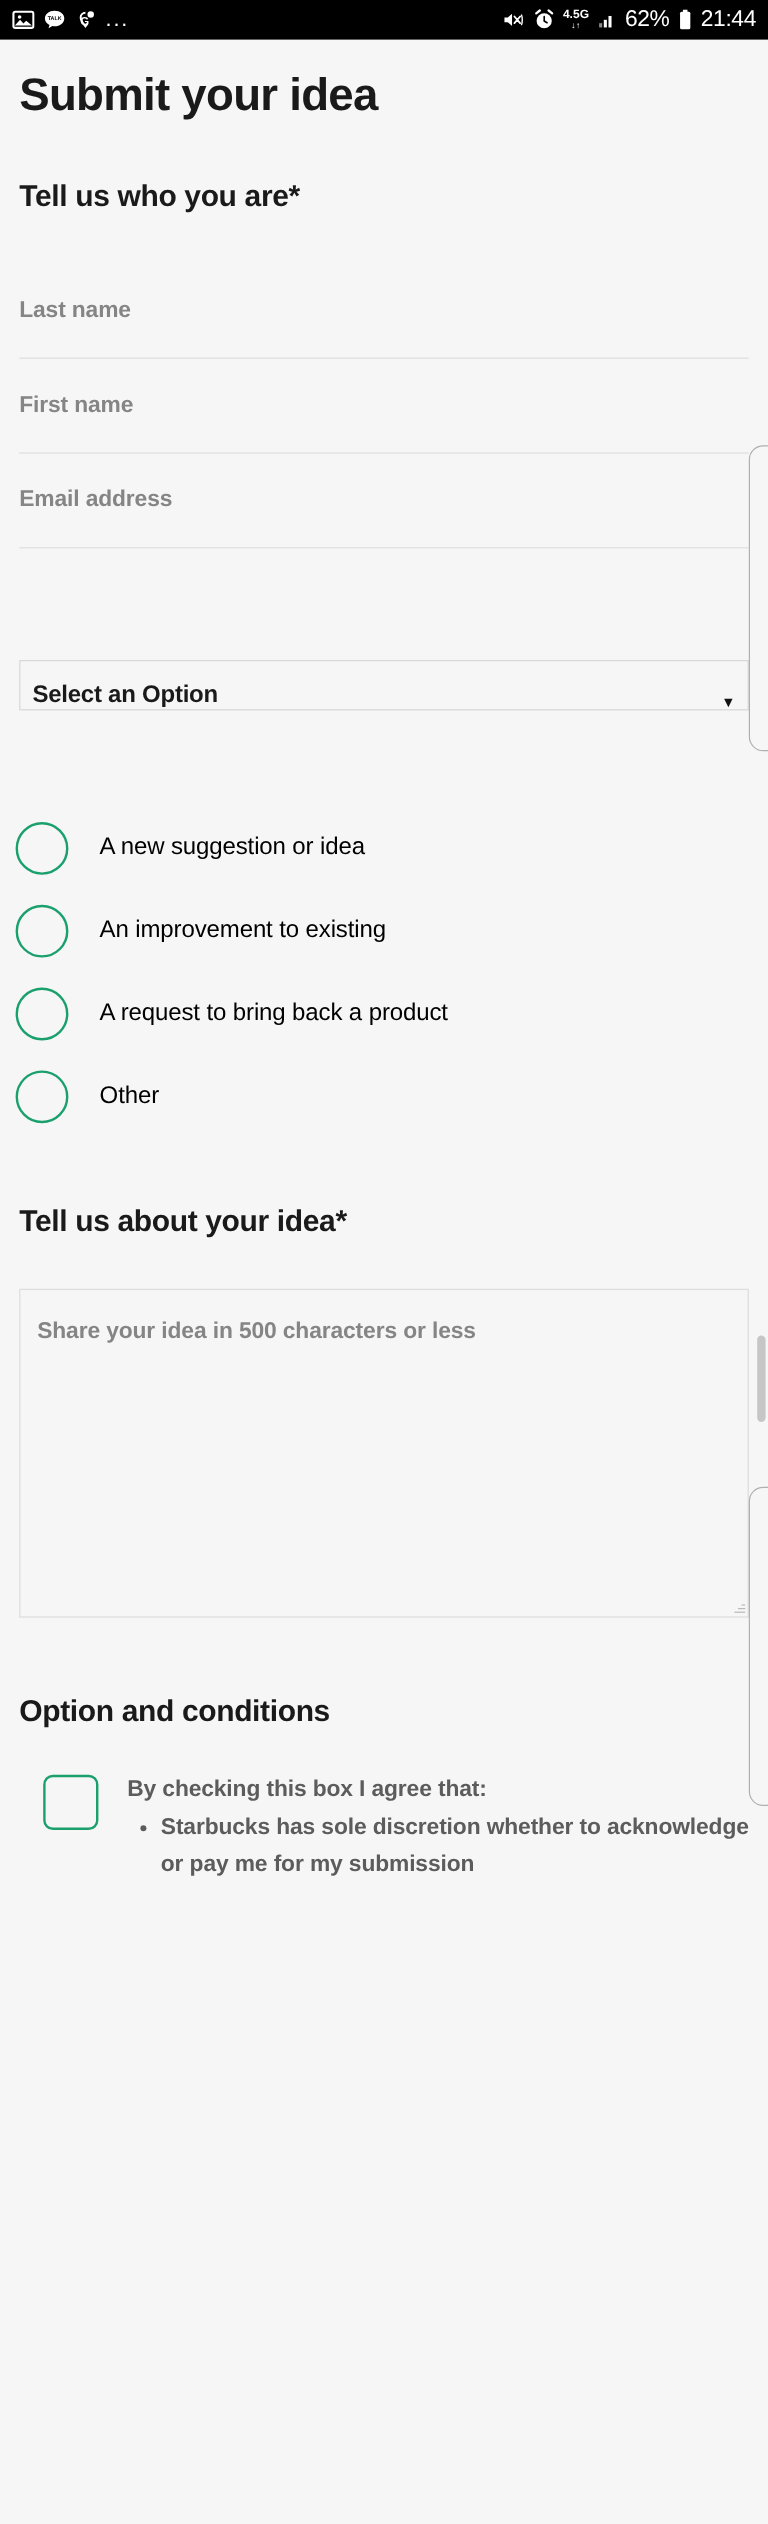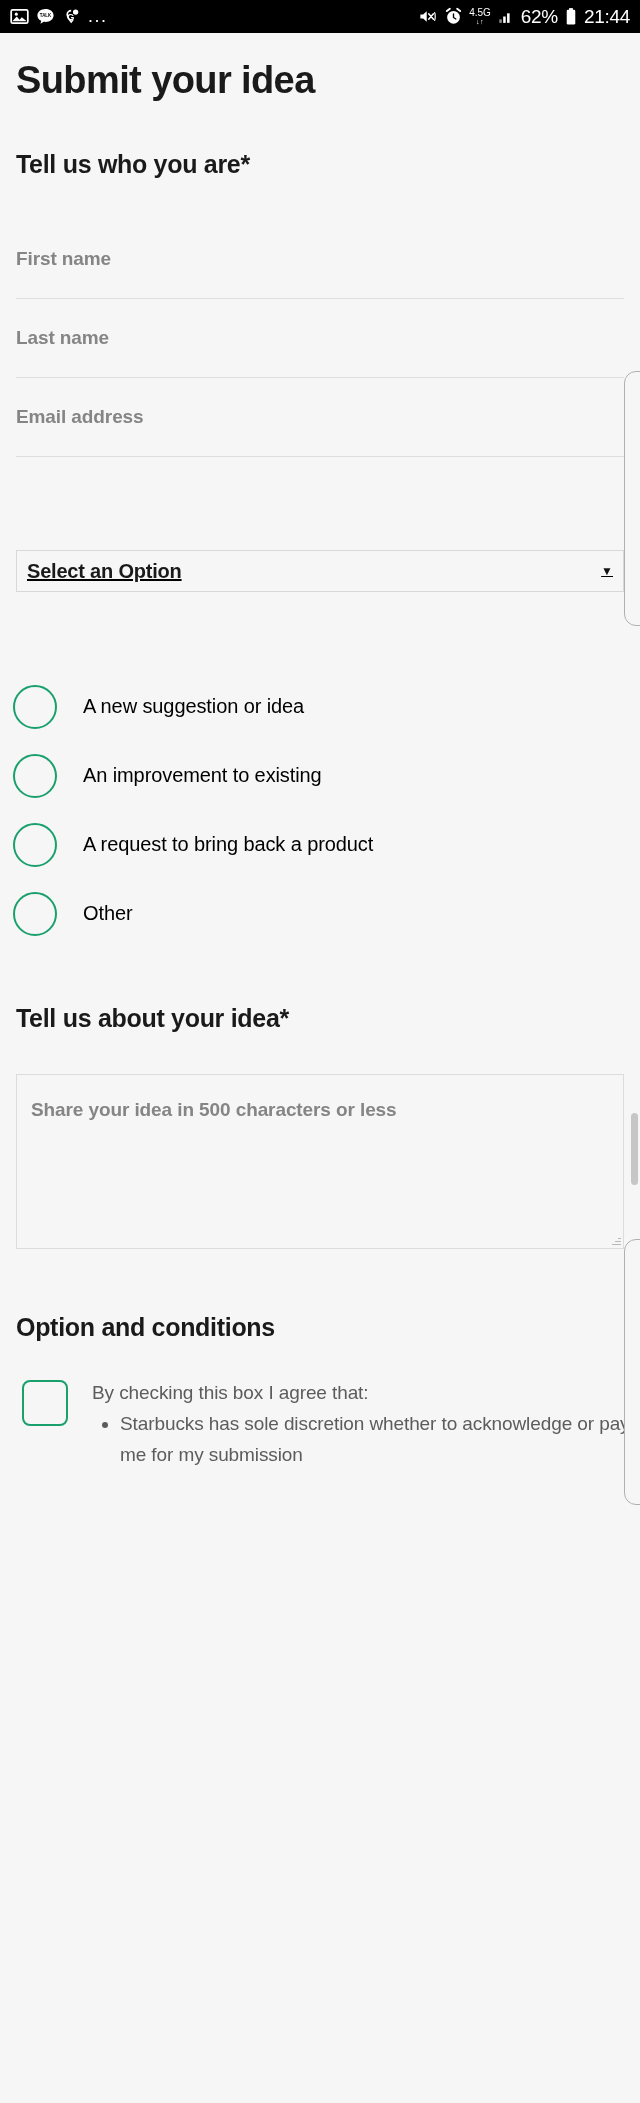--- a/index.html
+++ b/index.html
@@ -44,7 +44,7 @@
     font-family: "Liberation Sans", sans-serif;
   }
   .sb-dots { font-size: 18px; line-height: 0.6; letter-spacing: 1.5px; color:#fff; }
-  .net-label { font-size: 10px; line-height: 1; font-weight: 400; }
+  .net-label { font-size: 10px; line-height: 1; font-weight: 700; }
   .net-arrows { font-size: 7px; line-height: 1; letter-spacing: 0.5px; }
   .net-wrap { display:flex; flex-direction:column; align-items:center; justify-content:center; }
 

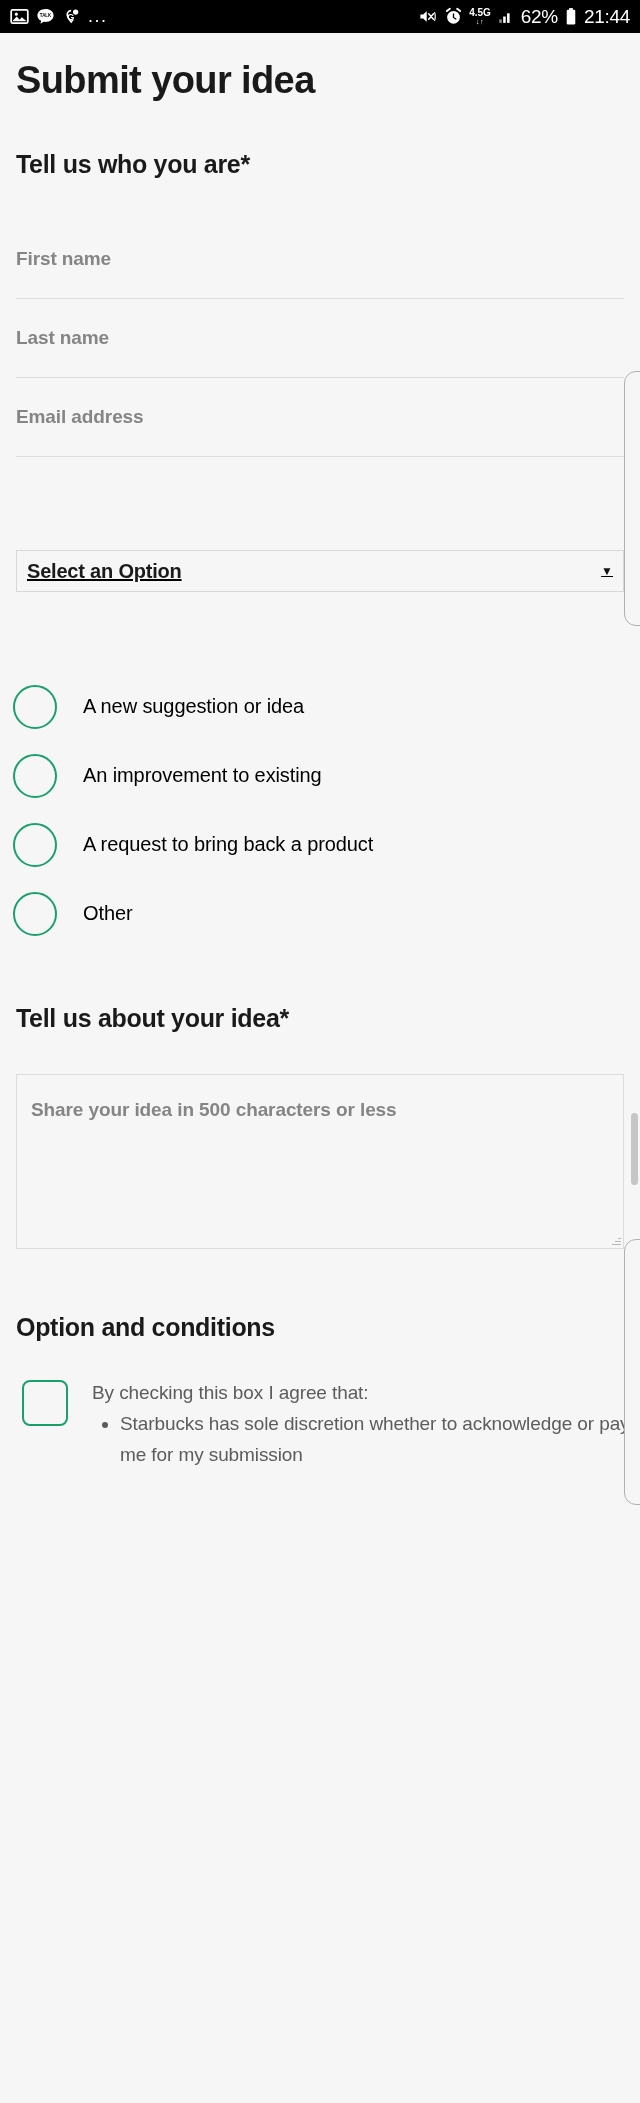--- a/index.html
+++ b/index.html
@@ -282,10 +282,10 @@
 
     <div style="height:41px"></div>
     <div class="field">
+      <span class="field-placeholder">Last name</span>
+    </div>
+    <div class="field">
       <span class="field-placeholder">First name</span>
-    </div>
-    <div class="field">
-      <span class="field-placeholder">Last name</span>
     </div>
     <div class="field">
       <span class="field-placeholder">Email address</span>

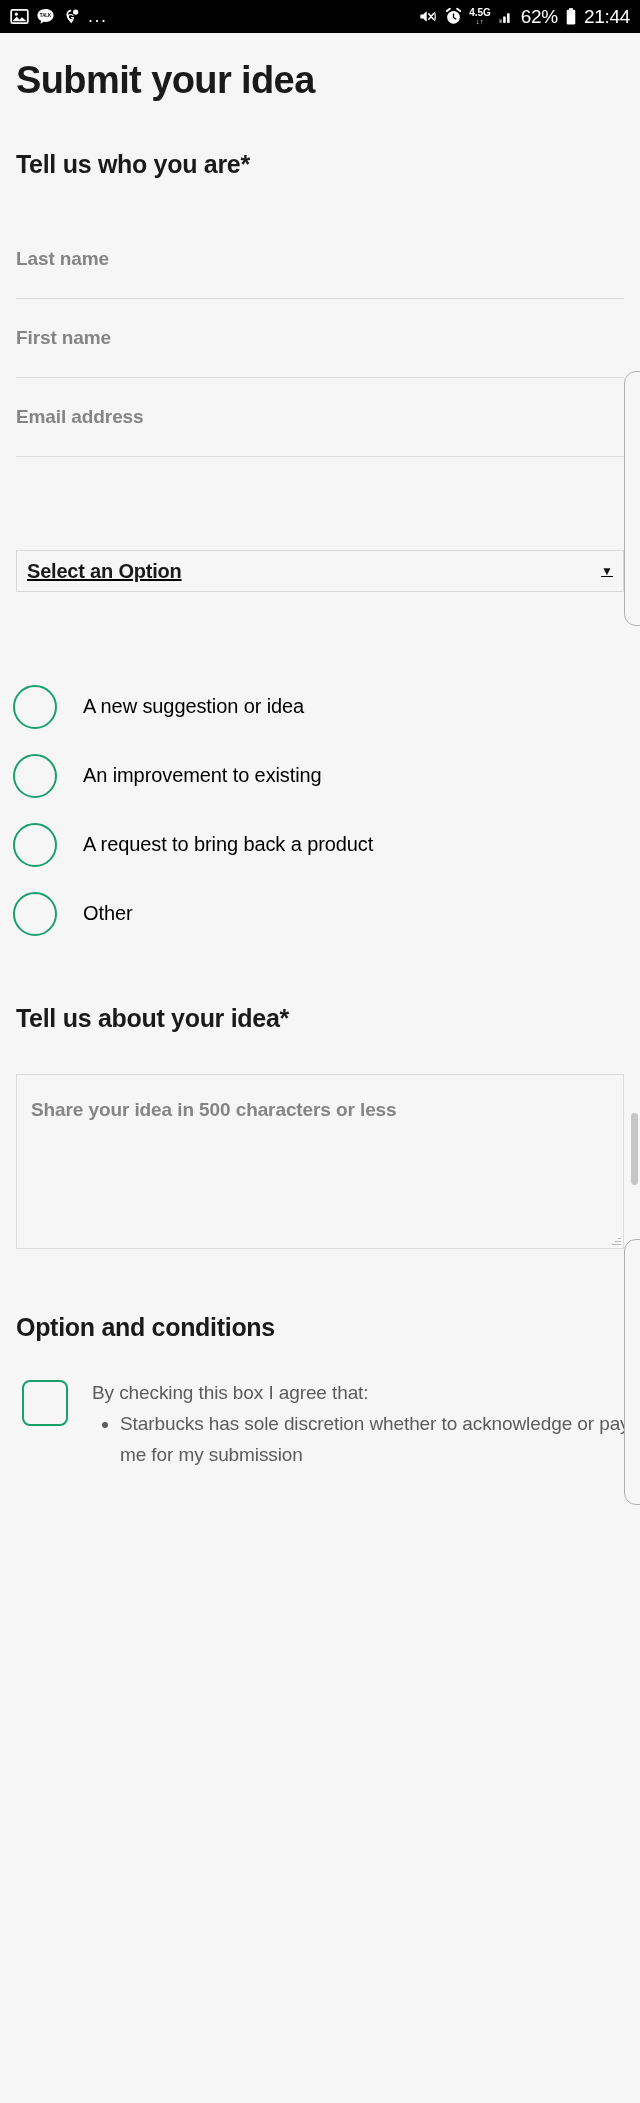--- a/index.html
+++ b/index.html
@@ -93,10 +93,9 @@
     background: #f6f6f6;
     border: 1px solid #d8d8d8;
     display: flex;
-    align-items: center;
+    align-items: flex-end;
     justify-content: space-between;
     padding: 0 10px 0 10px;
-    text-decoration: underline;
   }
   .select-value {
     font-size: 20px;

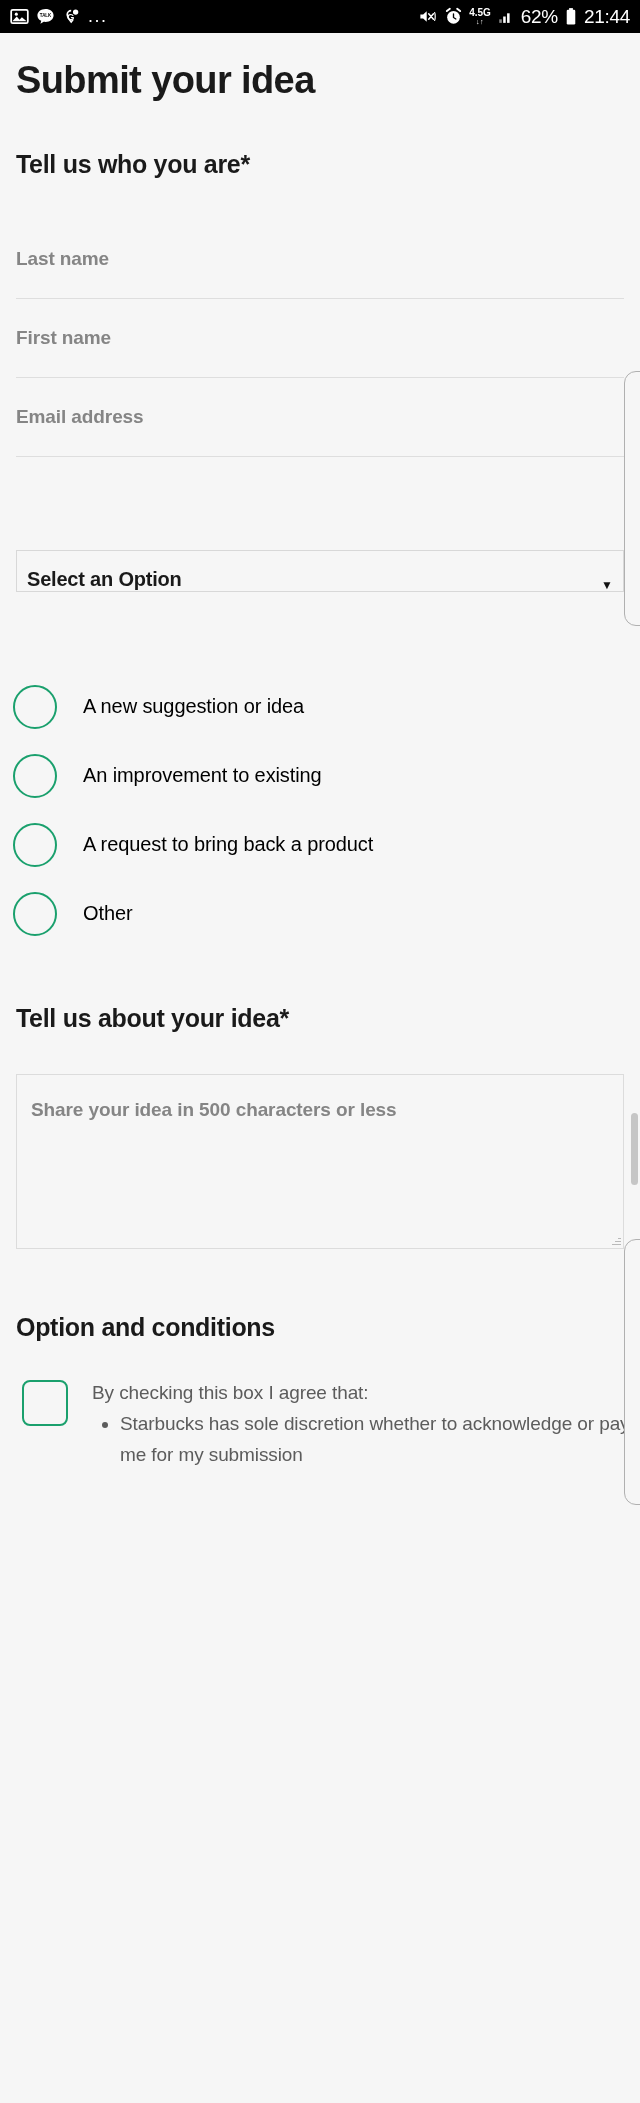--- a/index.html
+++ b/index.html
@@ -134,7 +134,7 @@
   
   .textarea-box {
     margin: 0 16px;
-    height: 175px;
+    height: 274px;
     border: 1px solid #dcdcdc;
     background: #f6f6f6;
     position: relative;

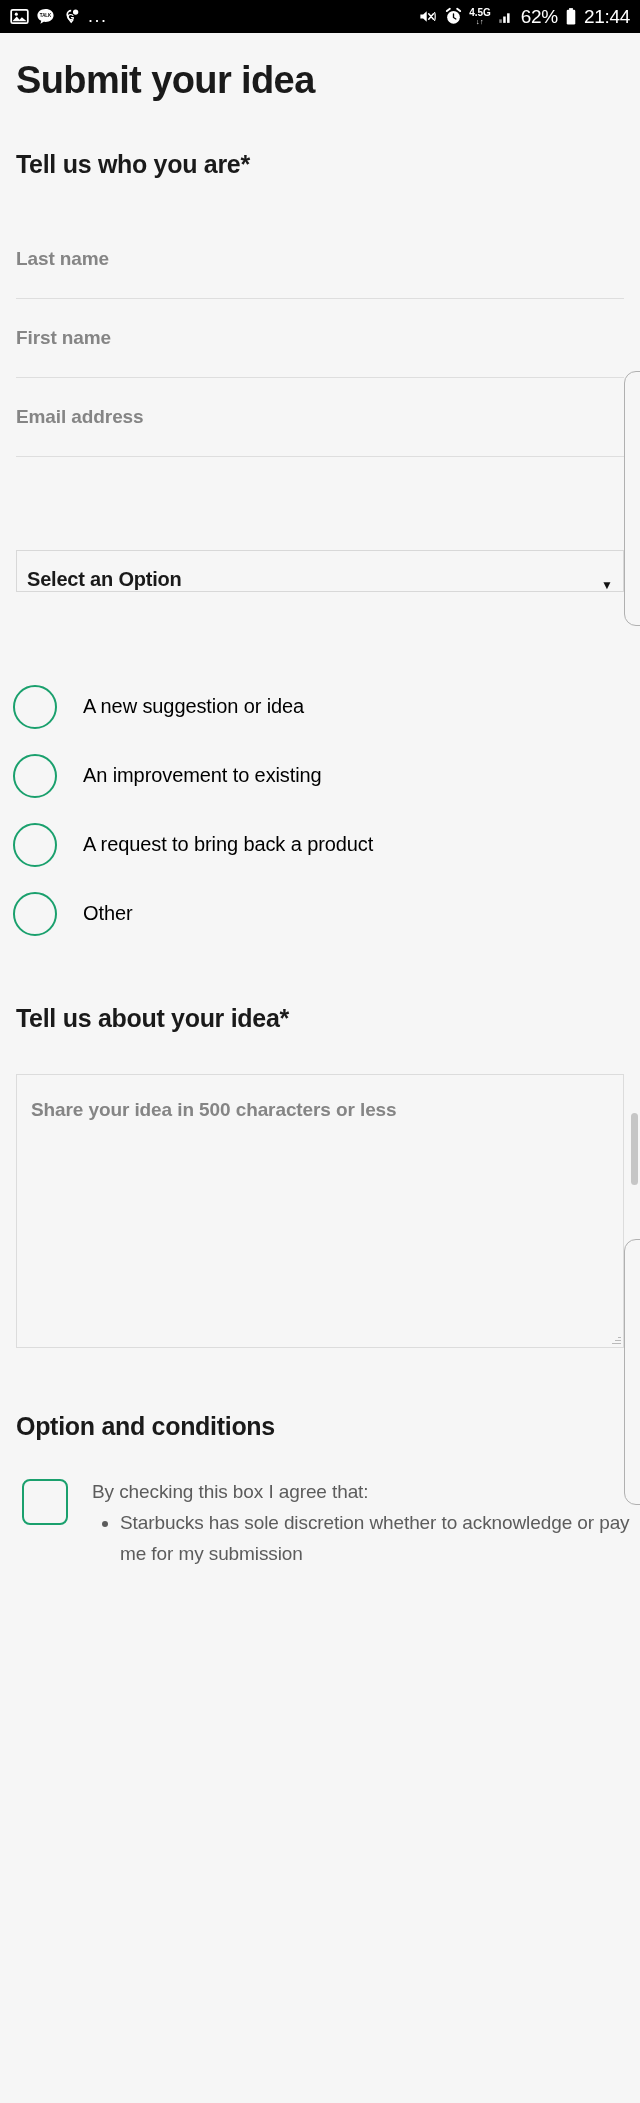--- a/index.html
+++ b/index.html
@@ -165,8 +165,9 @@
   
   .terms-row {
     display: flex;
-    padding-left: 22px;
+    padding-left: 36px;
     padding-right: 10px;
+    font-weight: bold;
   }
   .check-box {
     width: 46px;

